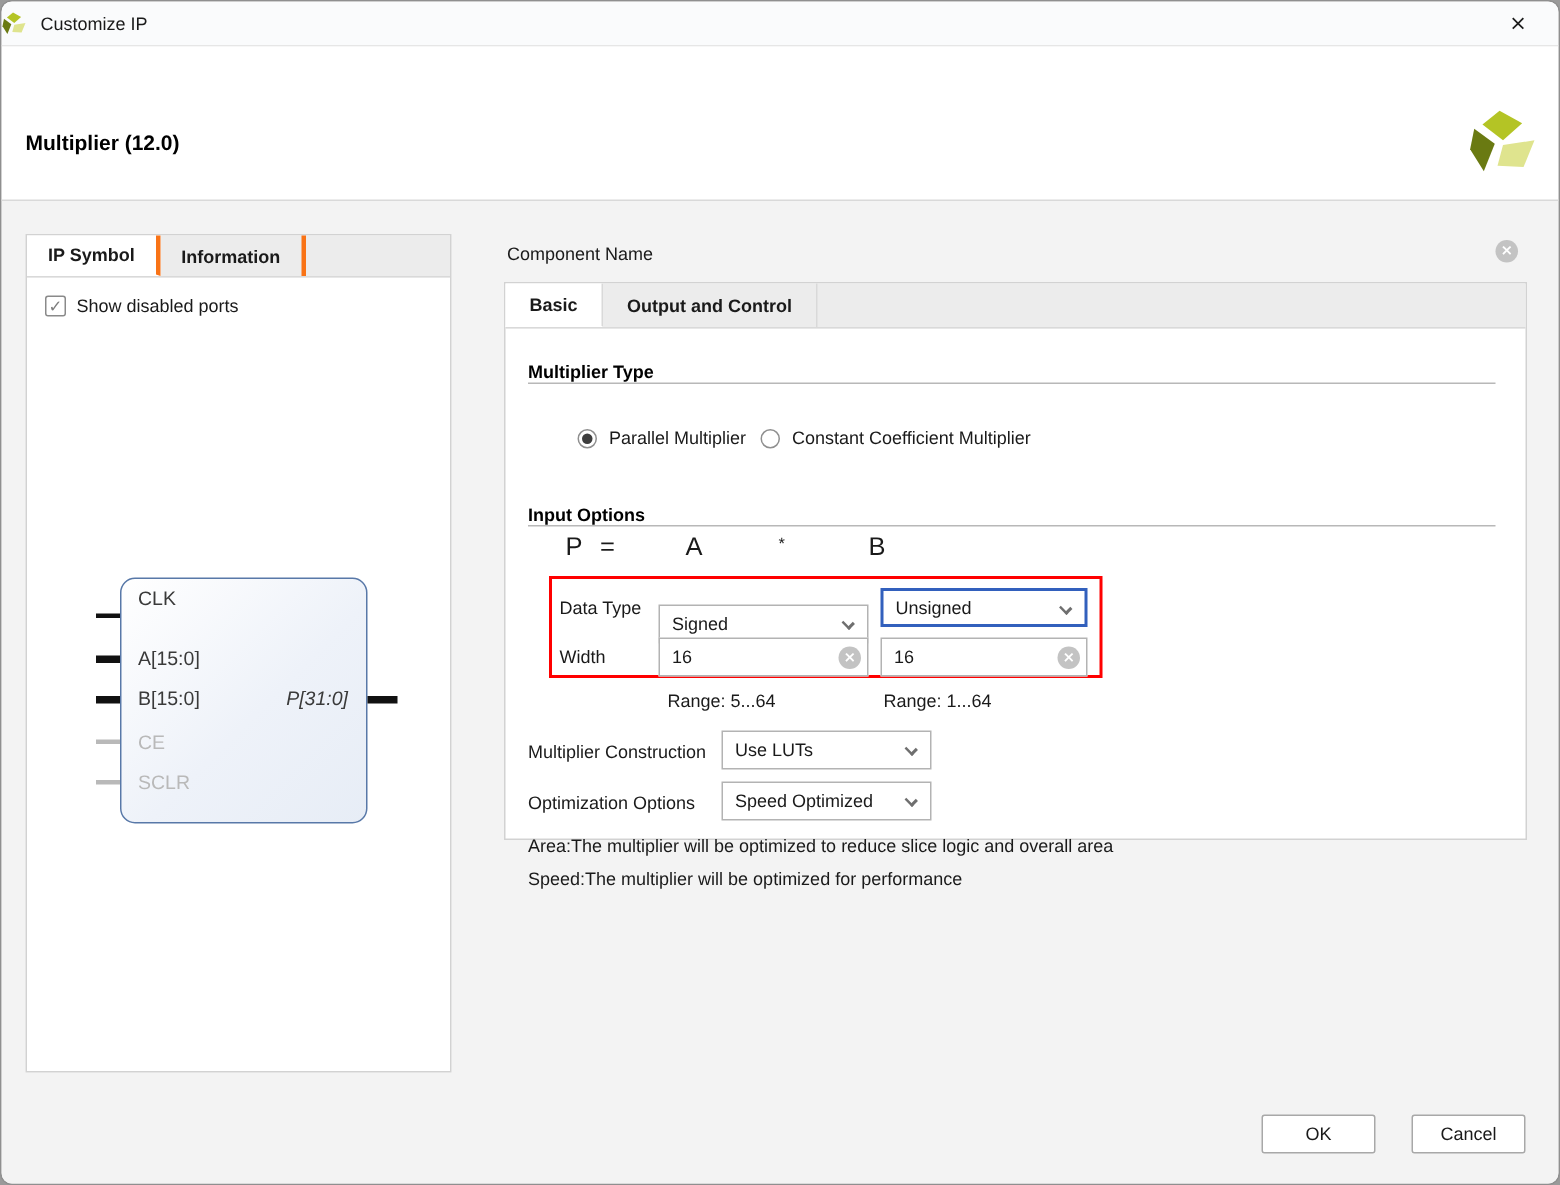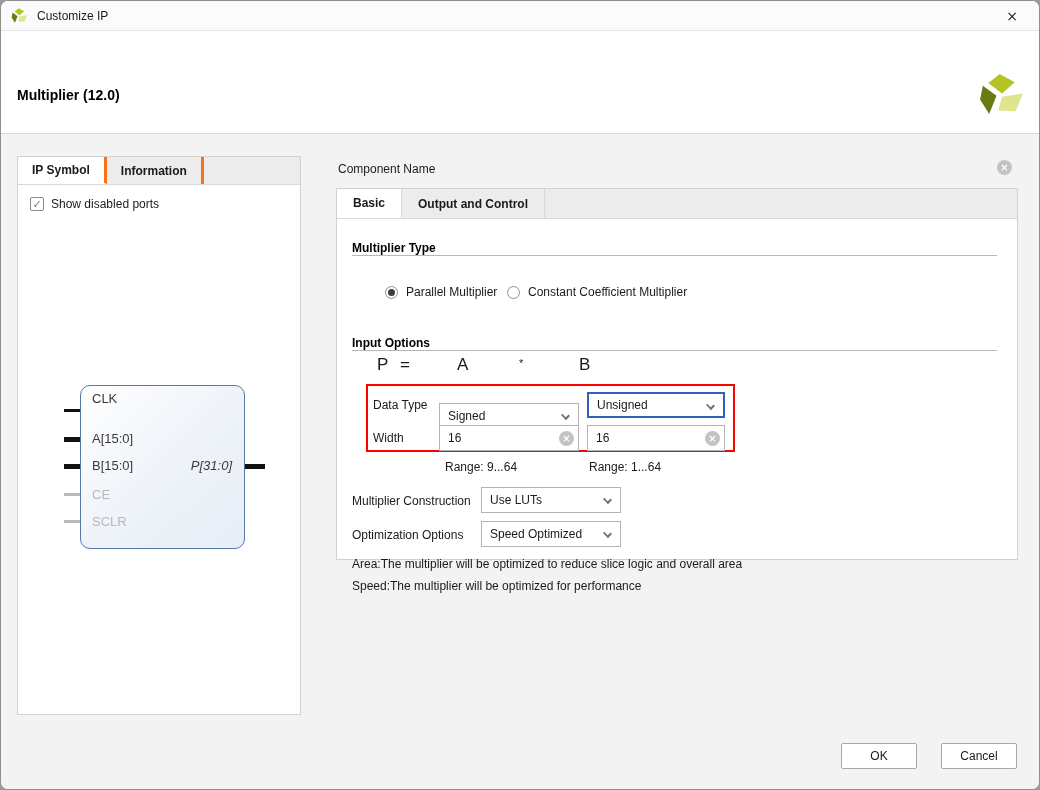--- a/index.html
+++ b/index.html
@@ -19,7 +19,7 @@
   .titlebar {
     position: absolute; left:0; top:0; width:100%; height:30px;
     background:#fafbfc; border-bottom:1px solid #e6e6e6;
-    display:flex; align-items:center; padding:0 10px;
+    display:flex; align-items:center; padding:0 0;
   }
   .titlebar .tb-logo { width:17px; height:15px; margin-right:9px; }
   .titlebar .tb-title { font-size:12px; color:#1a1a1a; }

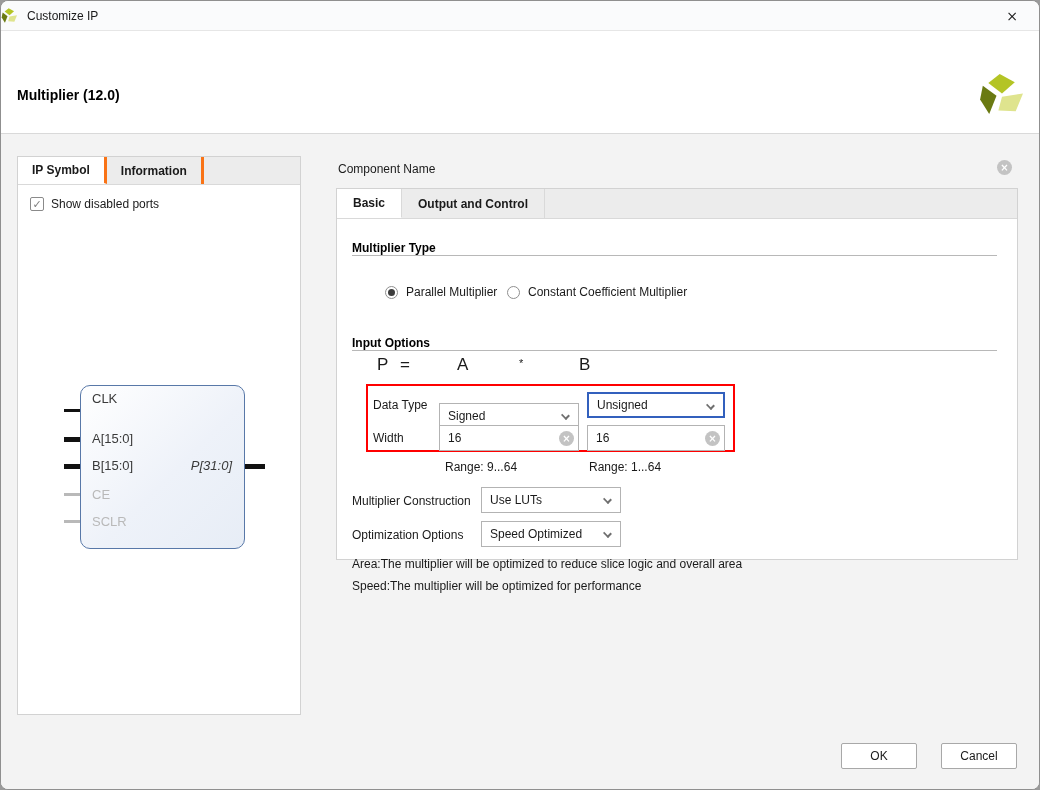--- a/index.html
+++ b/index.html
@@ -272,7 +272,7 @@
       <input class="txt-in" style="left: 250px; top: 236px; width: 138px;" value="16">
       <span class="clear-ic" style="left:368px;top:242px;">×</span>
 
-      <div class="plain" style="left:108px;top:271px;">Range: 9...64</div>
+      <div class="plain" style="left:108px;top:271px;">Range: 5...64</div>
       <div class="plain" style="left:252px;top:271px;">Range: 1...64</div>
 
       <div class="plain" style="left:15px;top:305px;">Multiplier Construction</div>

